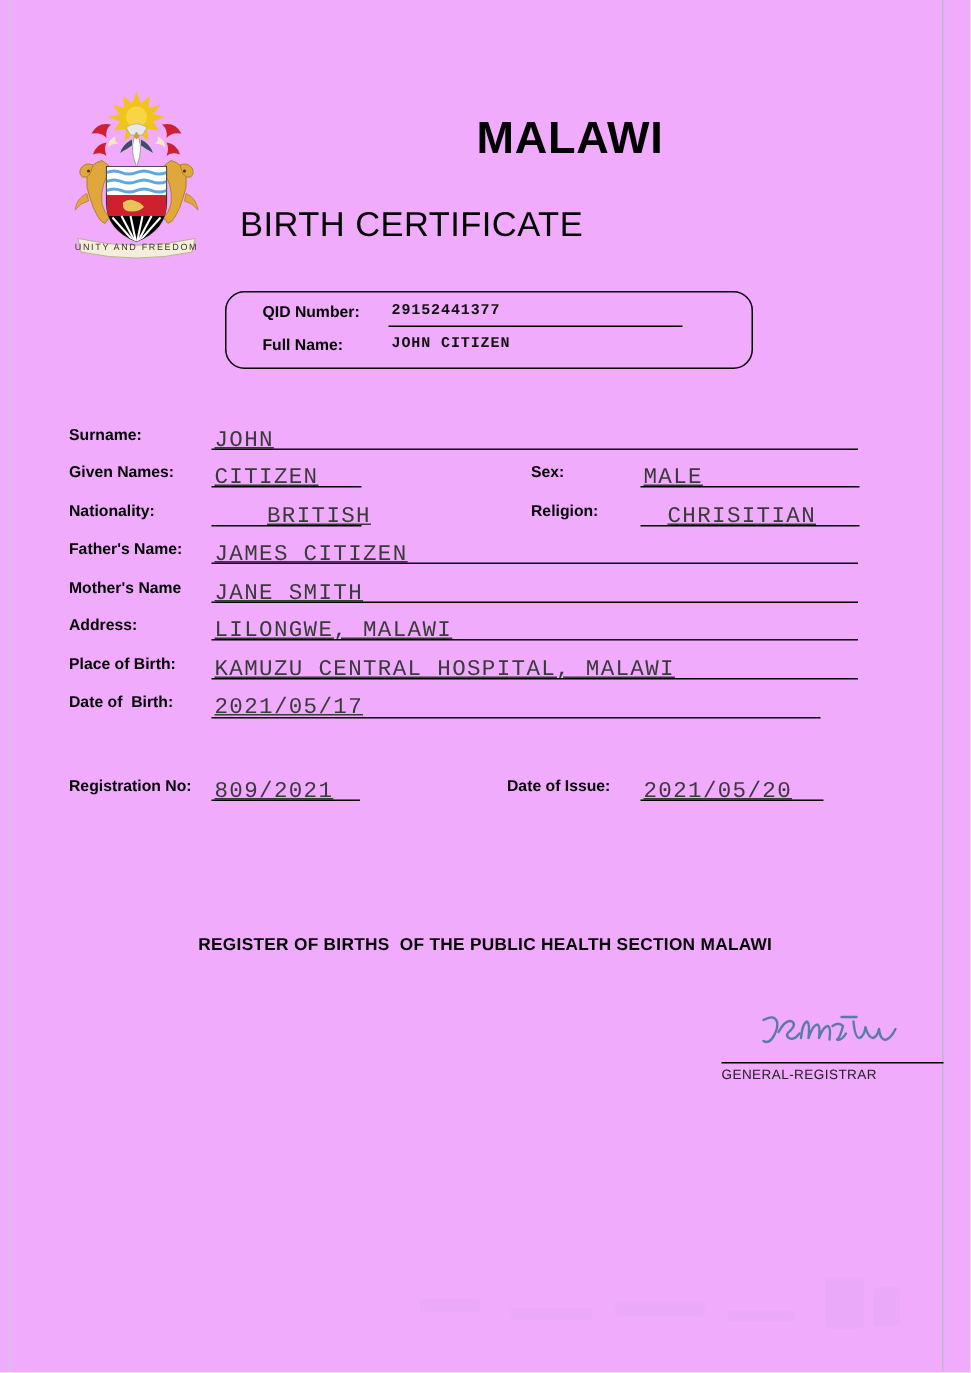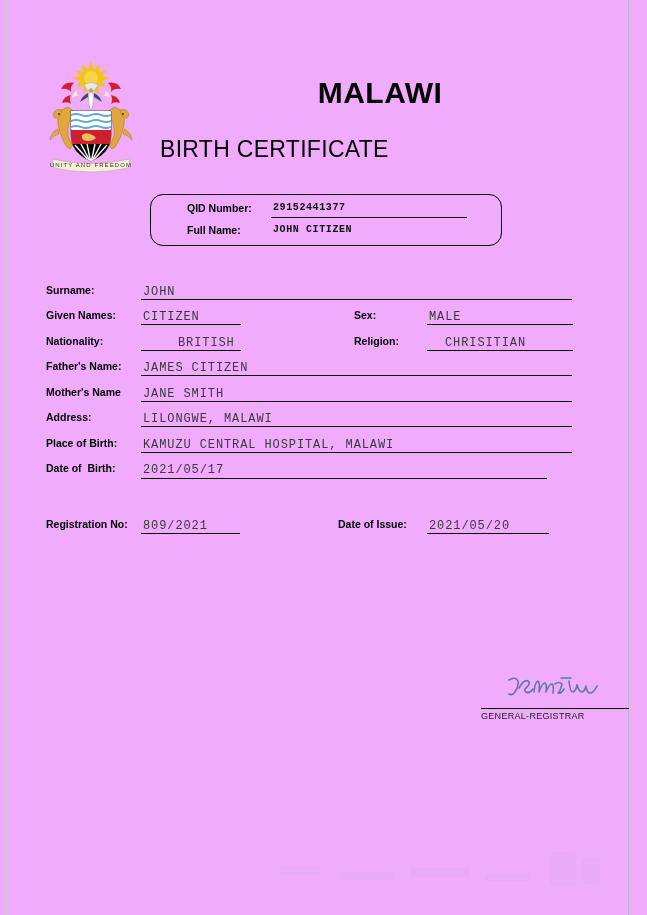--- a/index.html
+++ b/index.html
@@ -76,7 +76,7 @@
   }
   .qid-row {
     position: absolute;
-    left: 12px; right: 0;
+    left: 0; right: 0;
     height: 22px;
   }
   .qid-row.r1 { top: 7px; }

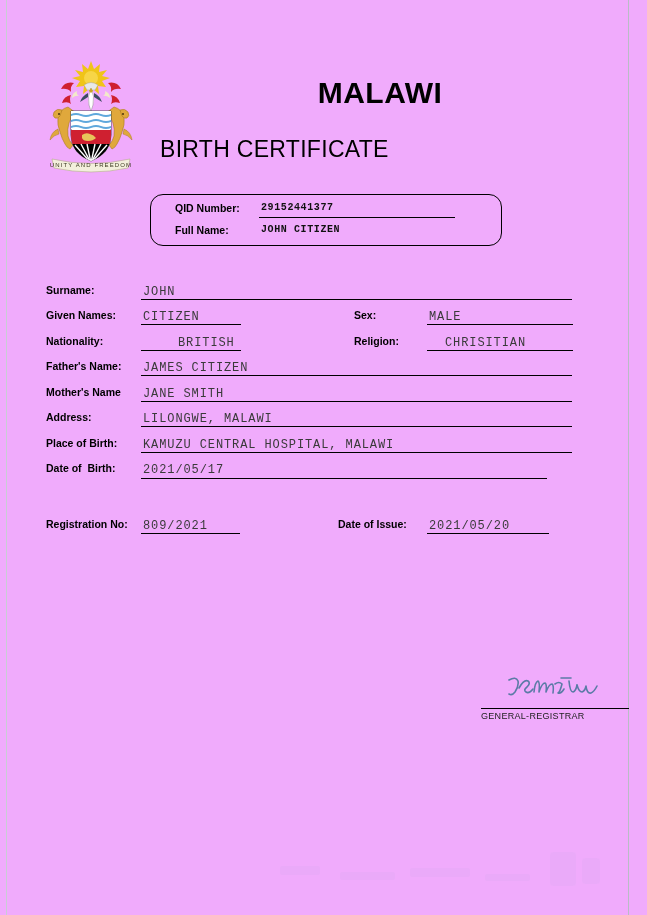--- a/index.html
+++ b/index.html
@@ -126,10 +126,11 @@
     position: absolute;
     top: 1px;
     font-family: "Liberation Mono", "DejaVu Sans Mono", monospace;
-    font-size: 12px;
+    font-size: 15px;
     letter-spacing: 0.9px;
     color: #3a3a3a;
     white-space: pre;
+    text-decoration: underline;
   }
   .field-rule {
     position: absolute;

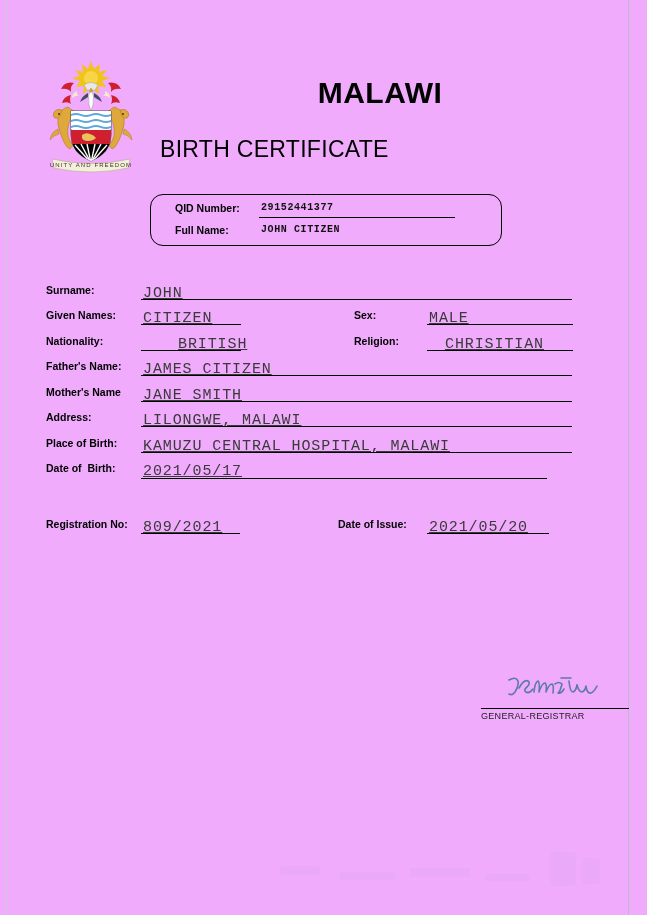--- a/index.html
+++ b/index.html
@@ -352,6 +352,7 @@
     <span class="field-rule" style="left:89px; top:15px; width:122px;"></span>
   </div>
 
+  <div class="certify l2">REGISTER OF BIRTHS  OF THE PUBLIC HEALTH SECTION MALAWI</div>
 
   <svg class="sig-svg" viewBox="0 0 96 34">
     <g fill="none" stroke="#5b7ba6" stroke-width="1.6" stroke-linecap="round" stroke-linejoin="round">

